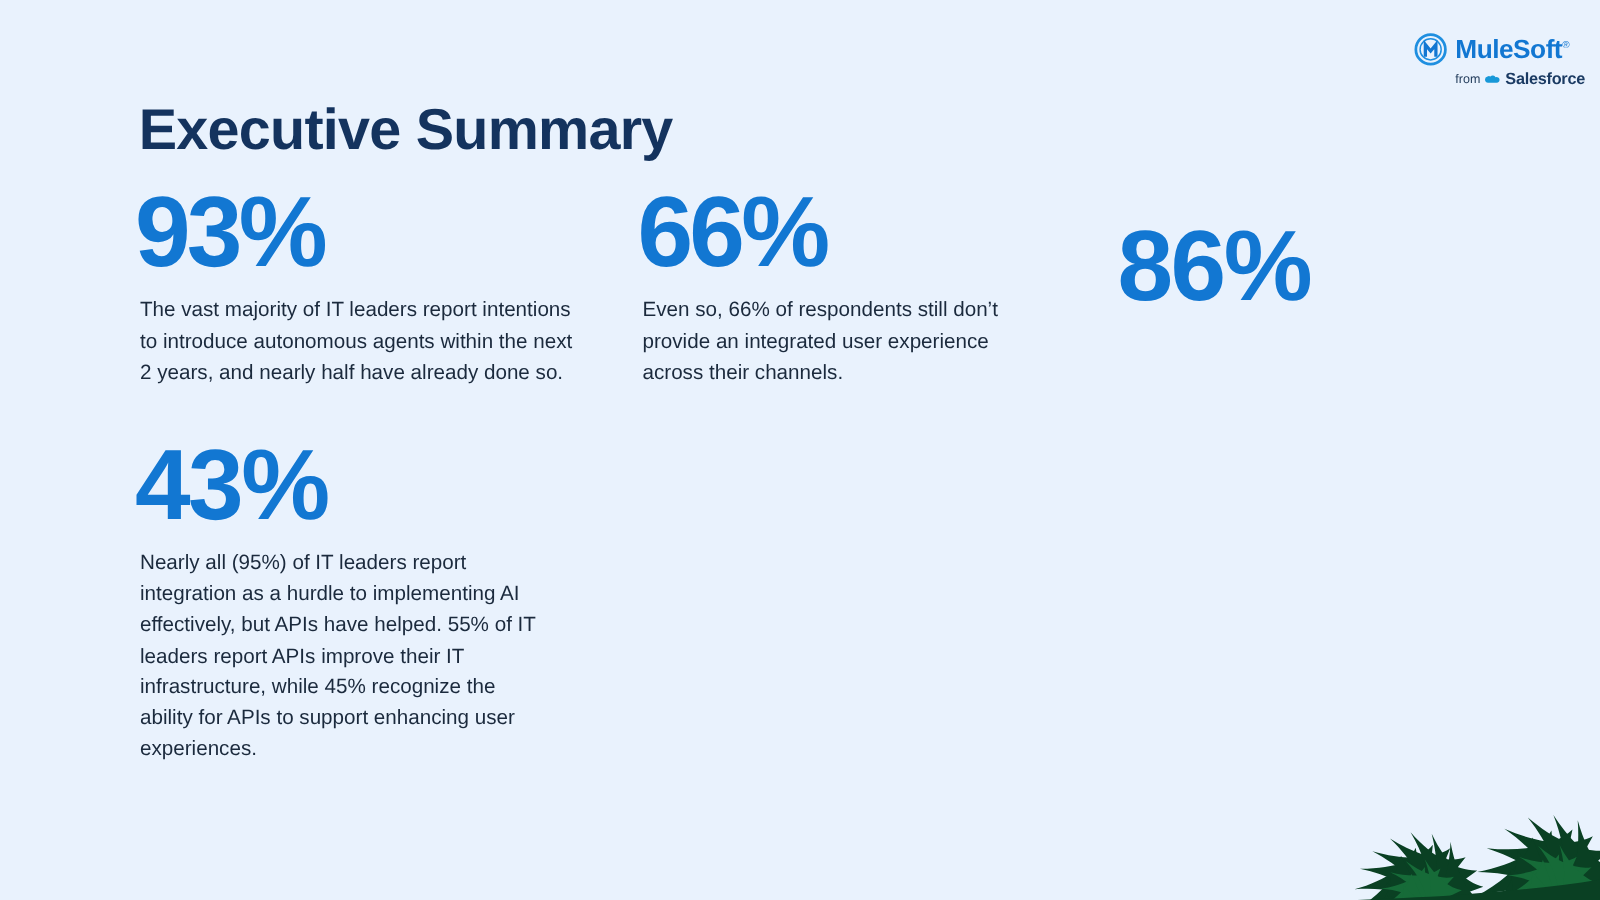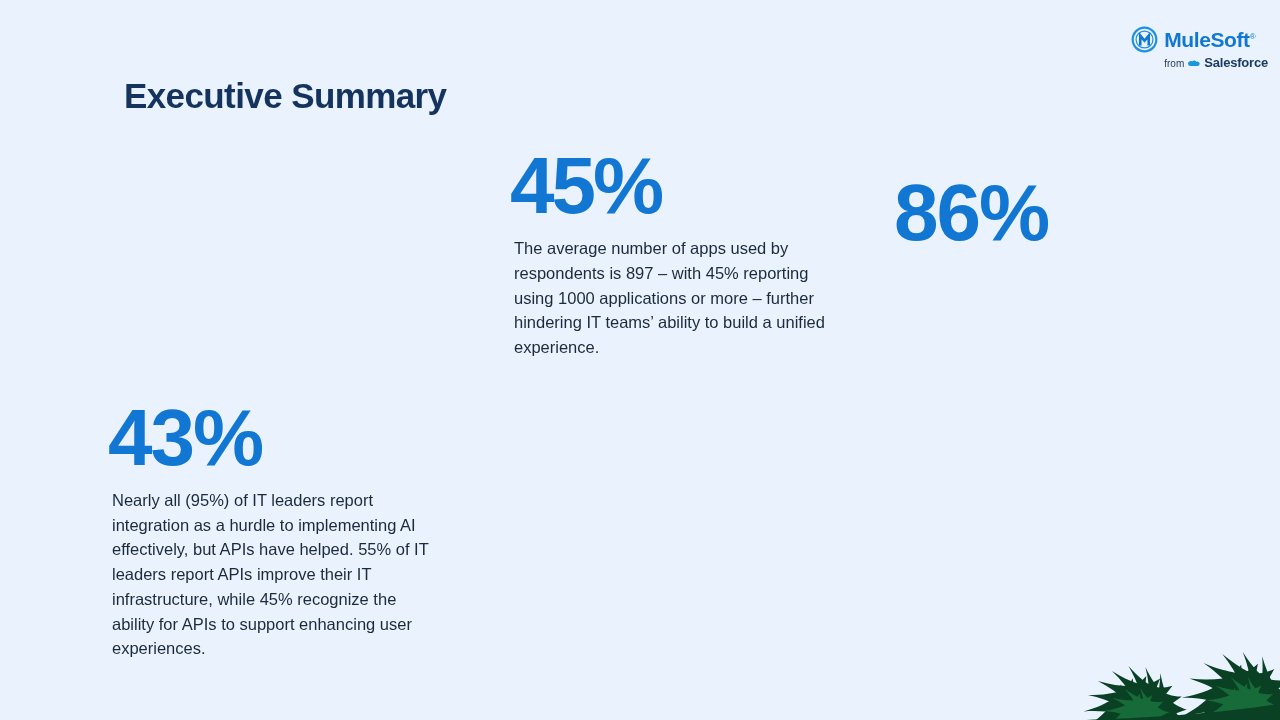--- a/index.html
+++ b/index.html
@@ -85,9 +85,9 @@
   
   .page-title {
     position: absolute;
-    left: 96px;
+    left: 83px;
     top: 76px;
-    font-size: 35px;
+    font-size: 46px;
     font-weight: bold;
     color: #14335e;
     letter-spacing: -0.6px;

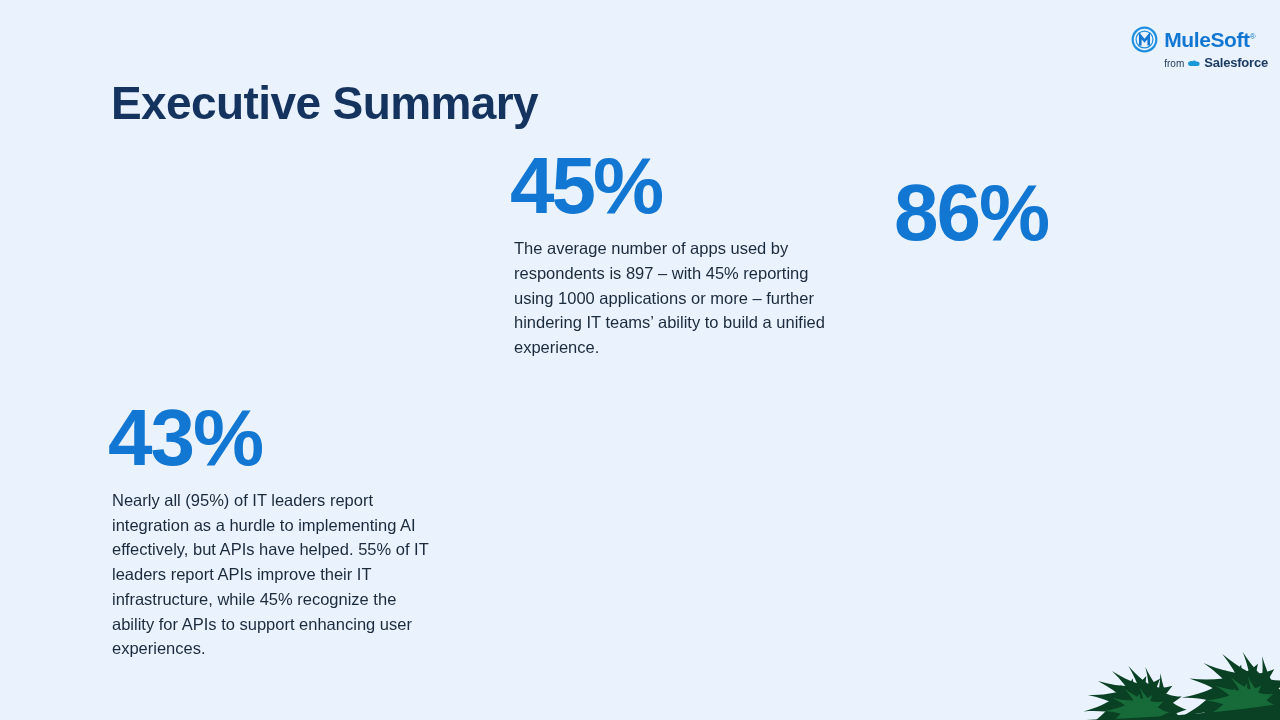--- a/index.html
+++ b/index.html
@@ -171,6 +171,10 @@
 
   <div class="grid">
 
+    <div class="stat col-1">
+      <div class="stat-number">93%</div>
+      <p class="stat-body">The vast majority of IT leaders report intentions to introduce autonomous agents within the next 2 years, and nearly half have already done so.</p>
+    </div>
 
     <div class="stat col-2">
     </div>

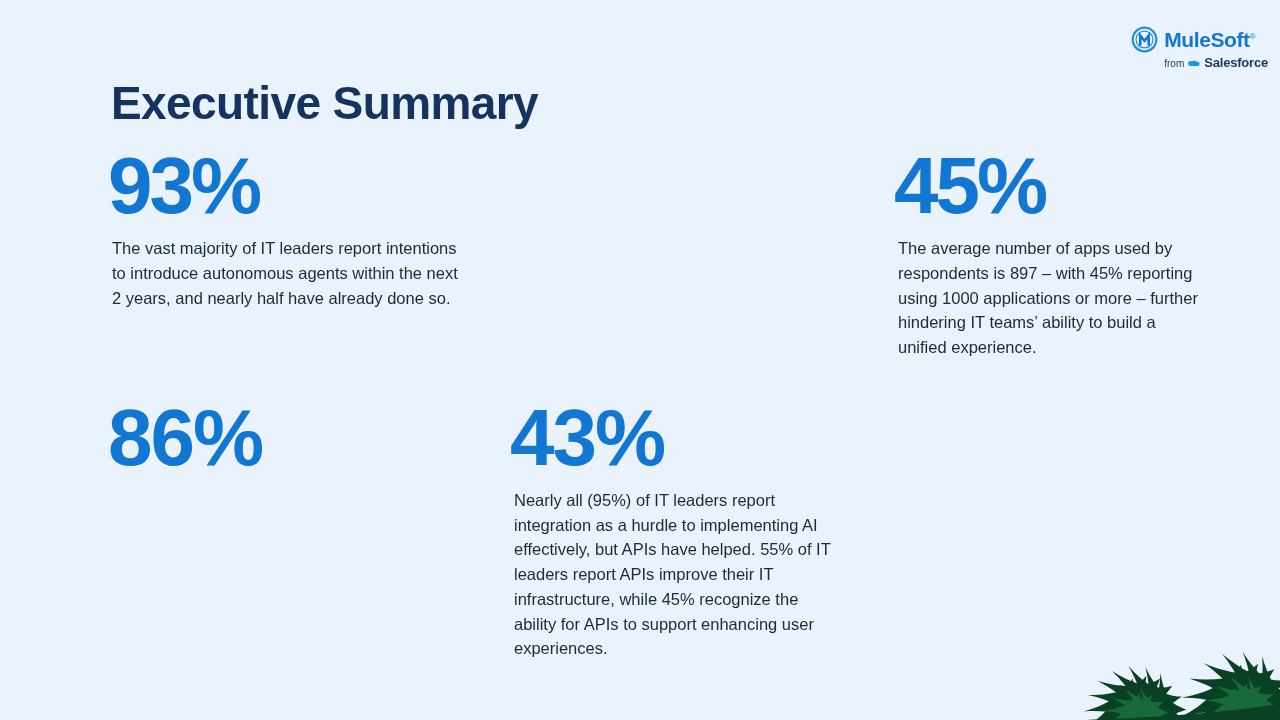--- a/index.html
+++ b/index.html
@@ -177,6 +177,7 @@
     </div>
 
     <div class="stat col-2">
+      <div class="stat-number">66%</div>
     </div>
 
     <div class="stat col-3">

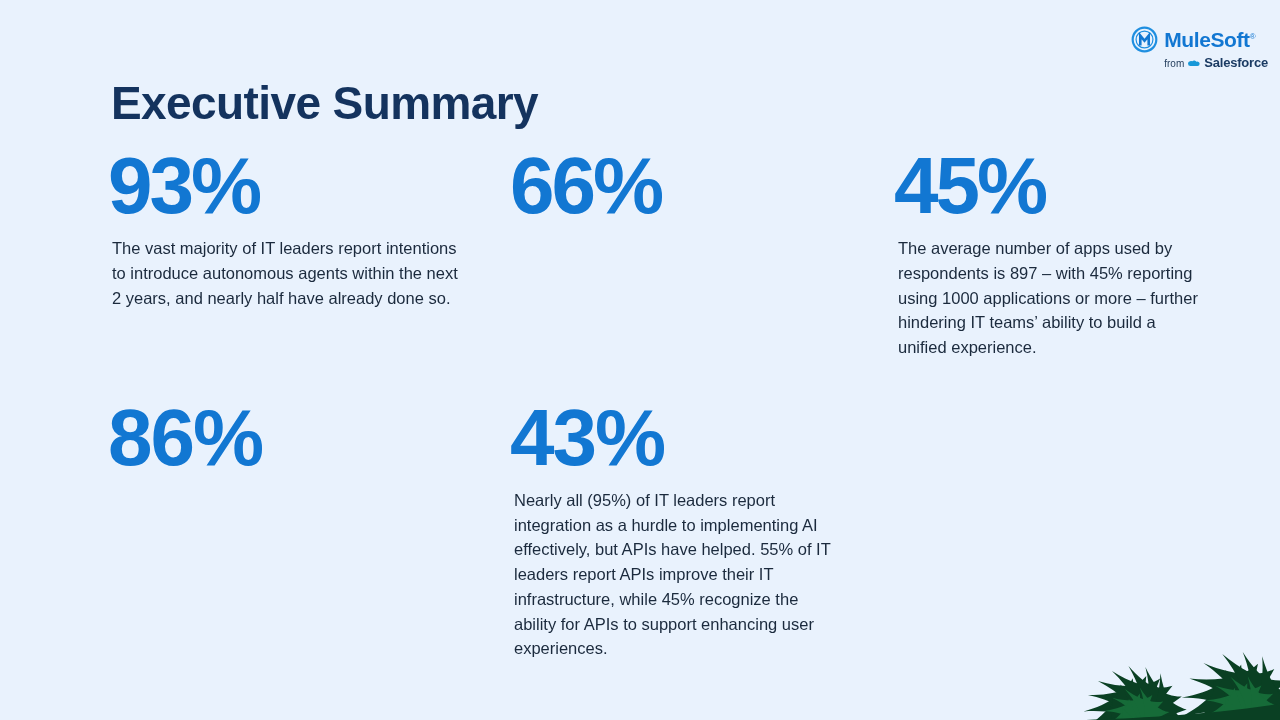--- a/index.html
+++ b/index.html
@@ -180,10 +180,6 @@
       <div class="stat-number">66%</div>
     </div>
 
-    <div class="stat col-3">
-      <div class="stat-number">45%</div>
-      <p class="stat-body">The average number of apps used by respondents is 897 – with 45% reporting using 1000 applications or more – further hindering IT teams’ ability to build a unified experience.</p>
-    </div>
 
     <div class="stat col-1 row-2">
       <div class="stat-number">86%</div>

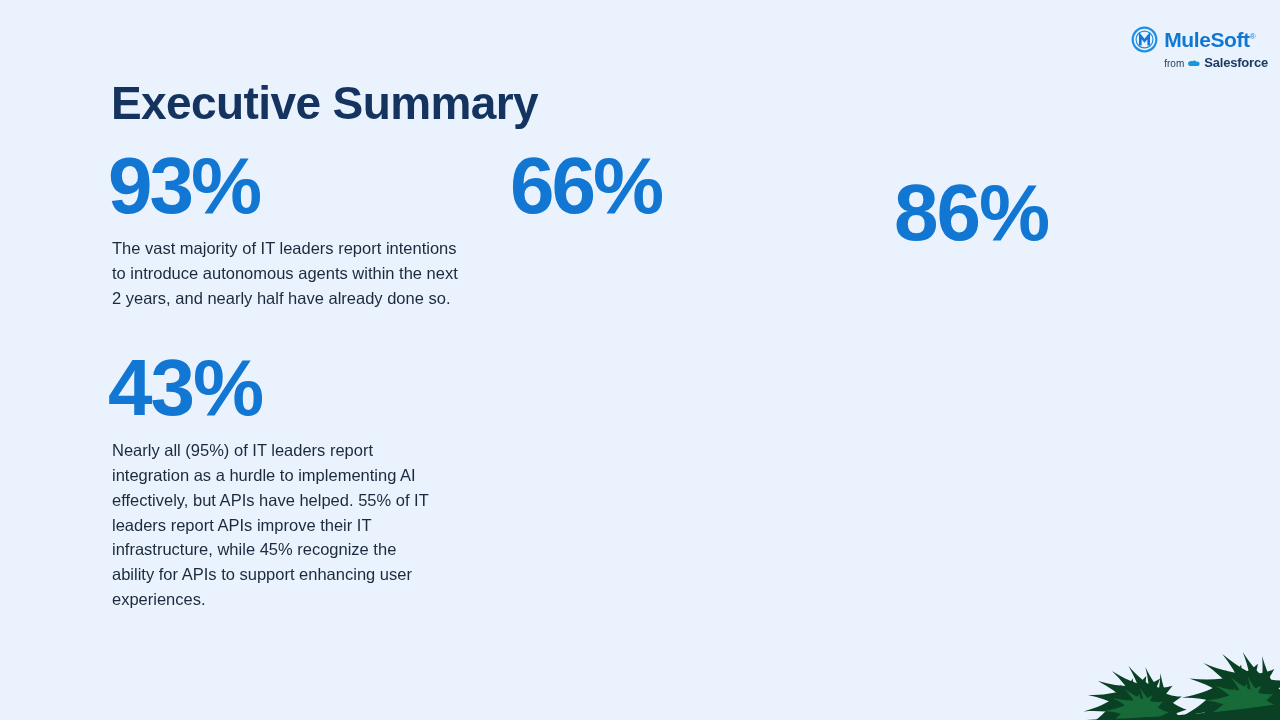--- a/index.html
+++ b/index.html
@@ -178,6 +178,7 @@
 
     <div class="stat col-2">
       <div class="stat-number">66%</div>
+      <p class="stat-body">Even so, 66% of respondents still don’t provide an integrated user experience across their channels.</p>
     </div>
 
 

